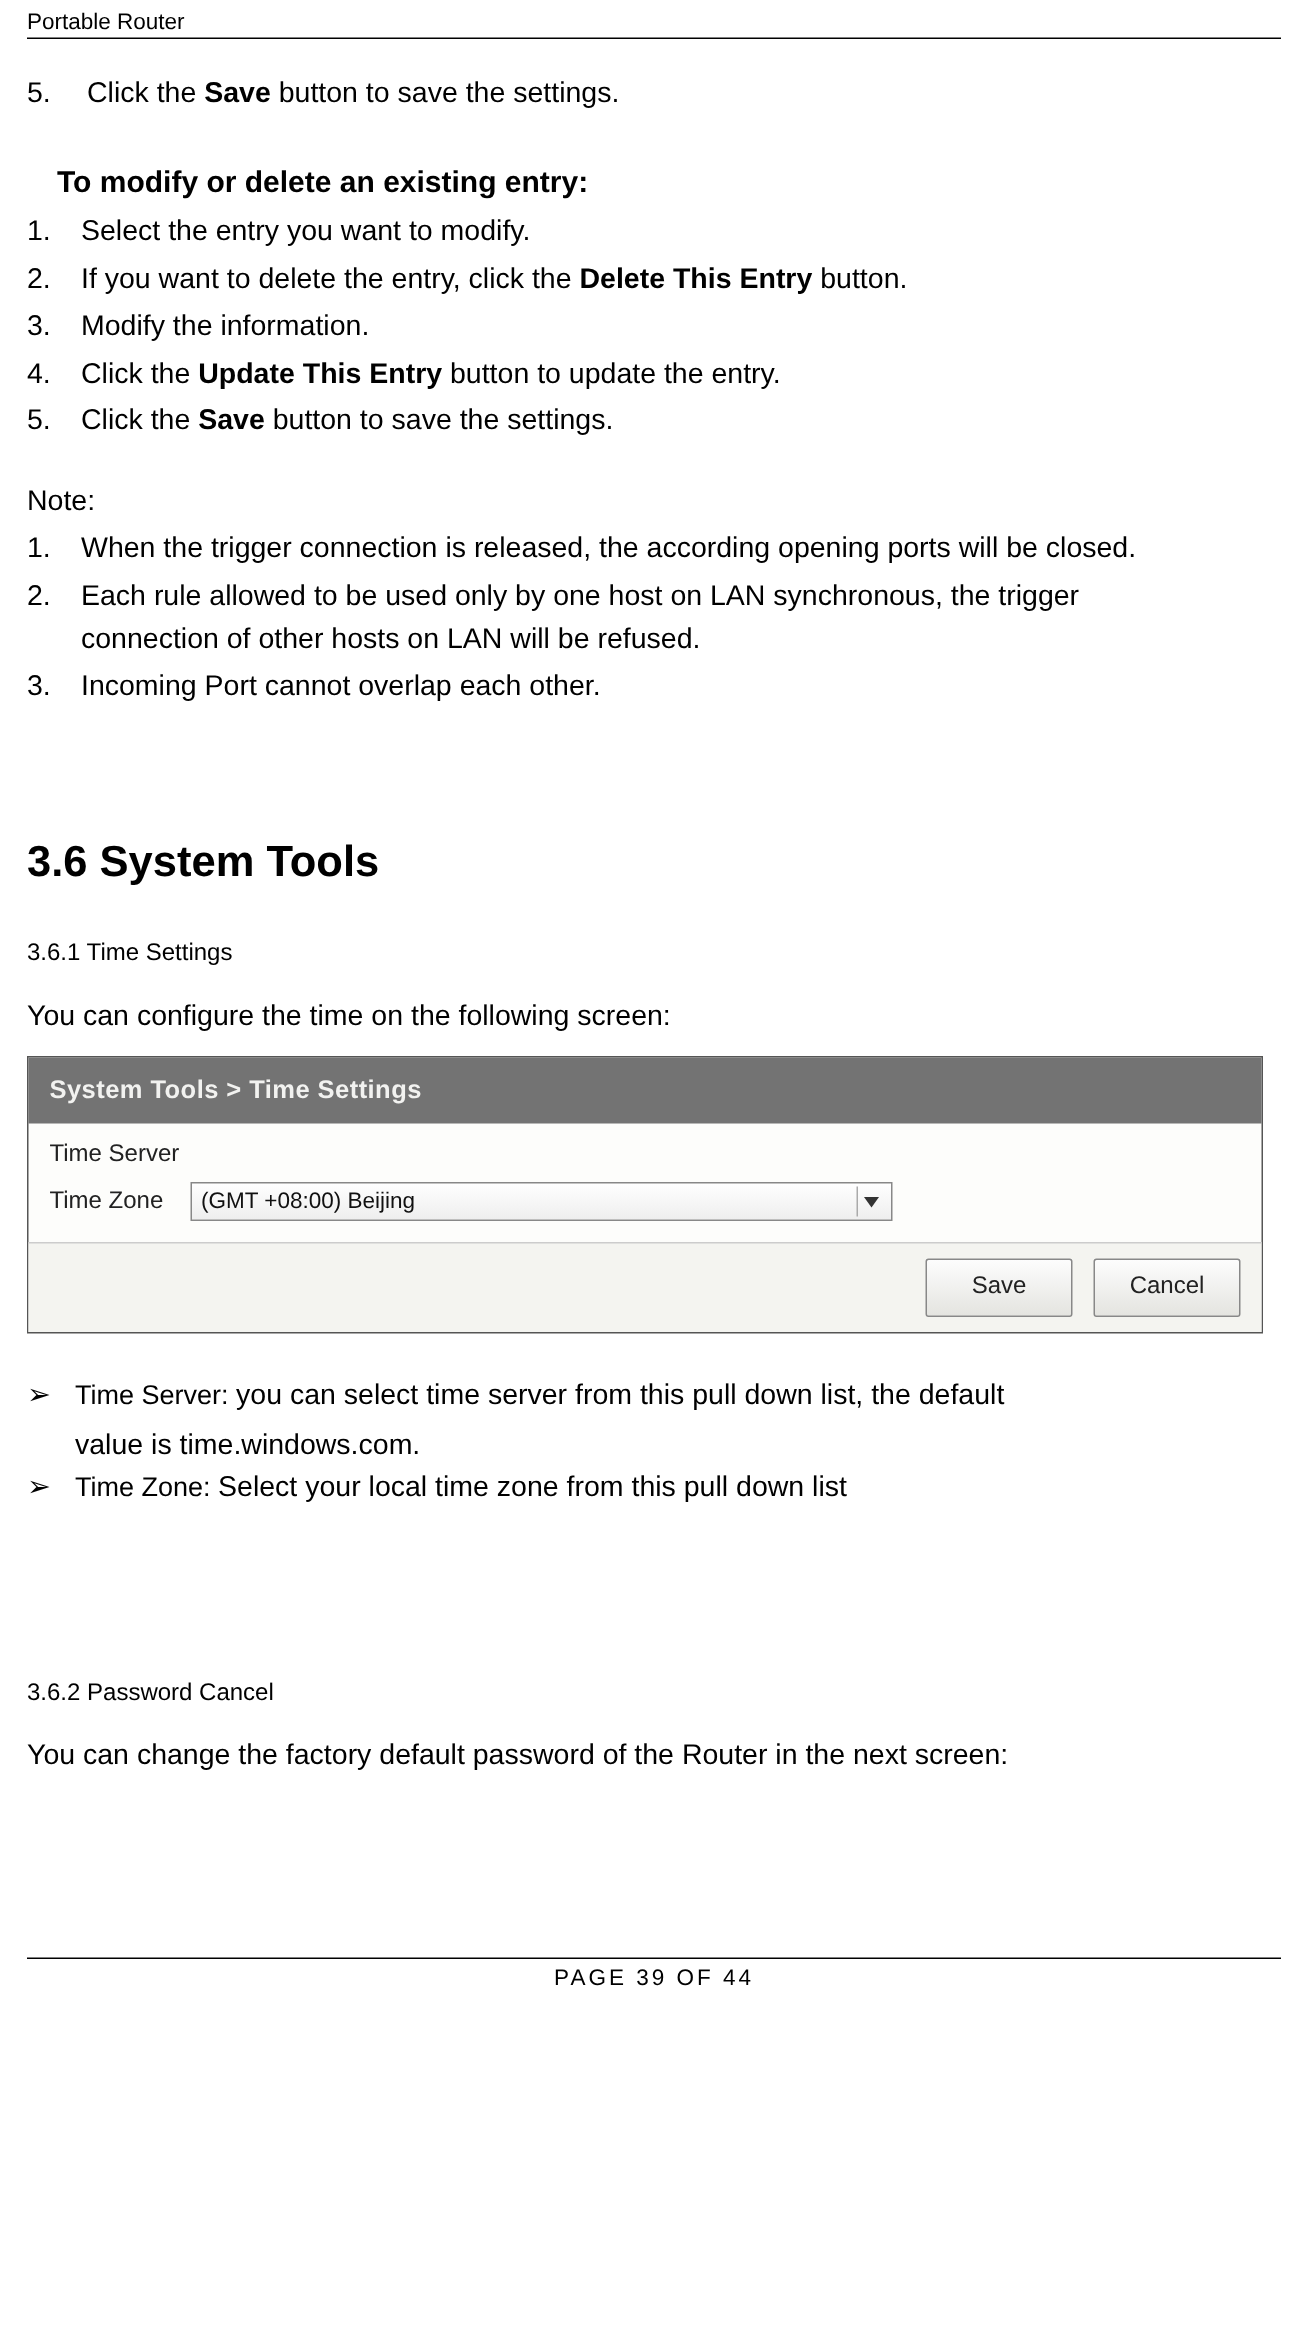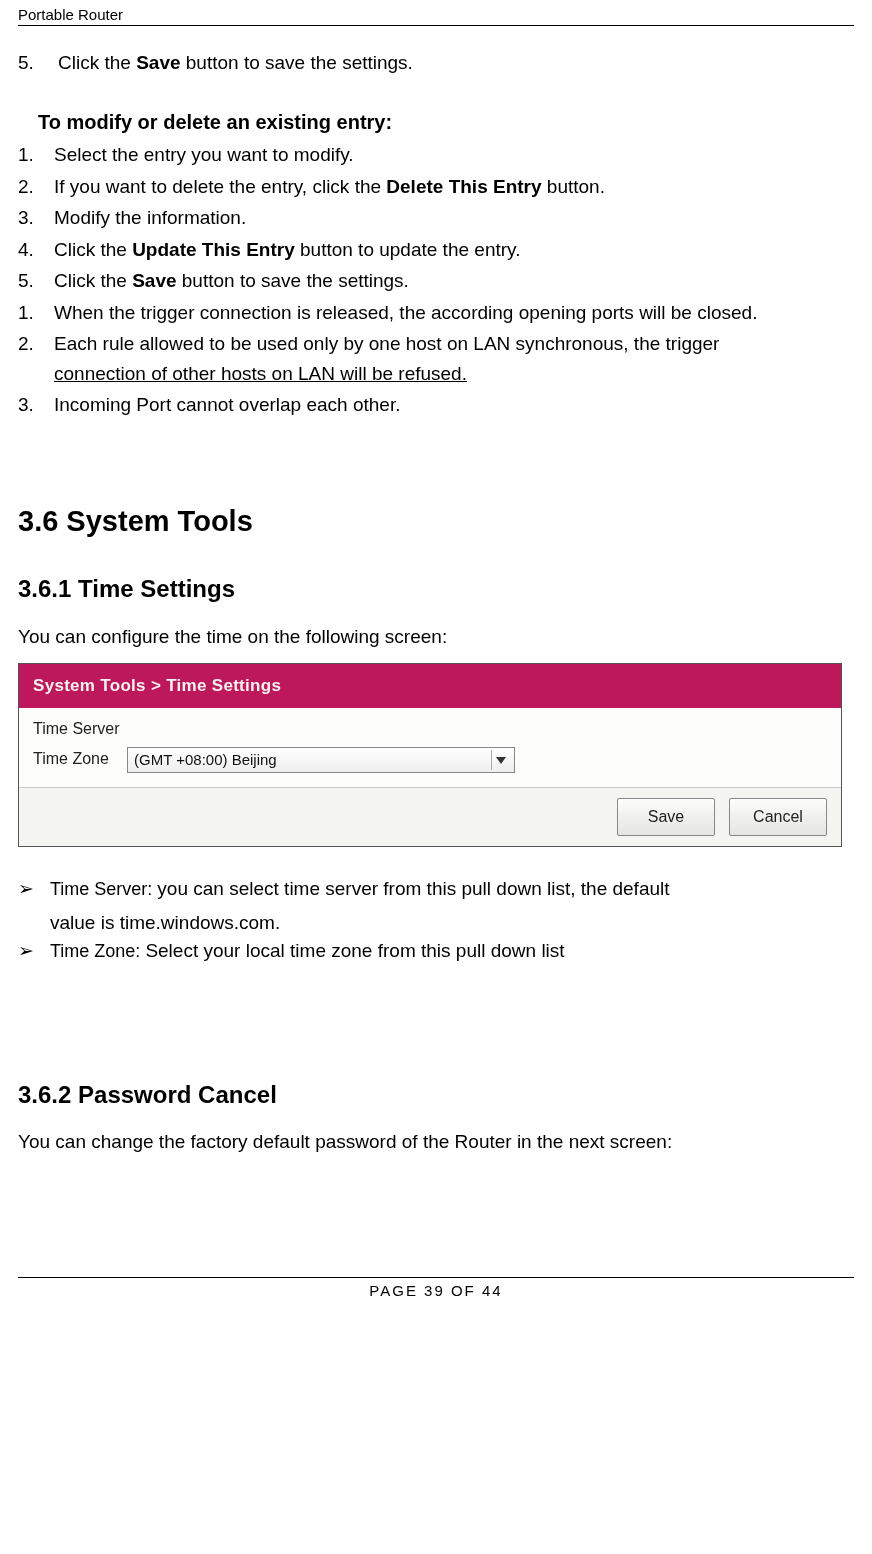--- a/index.html
+++ b/index.html
@@ -241,6 +241,7 @@
       </div>
     </div>
 
+    <div class="note-label">Note:</div>
 
     <div class="ol-note-row">
       <div class="ol-note-num">1.</div>

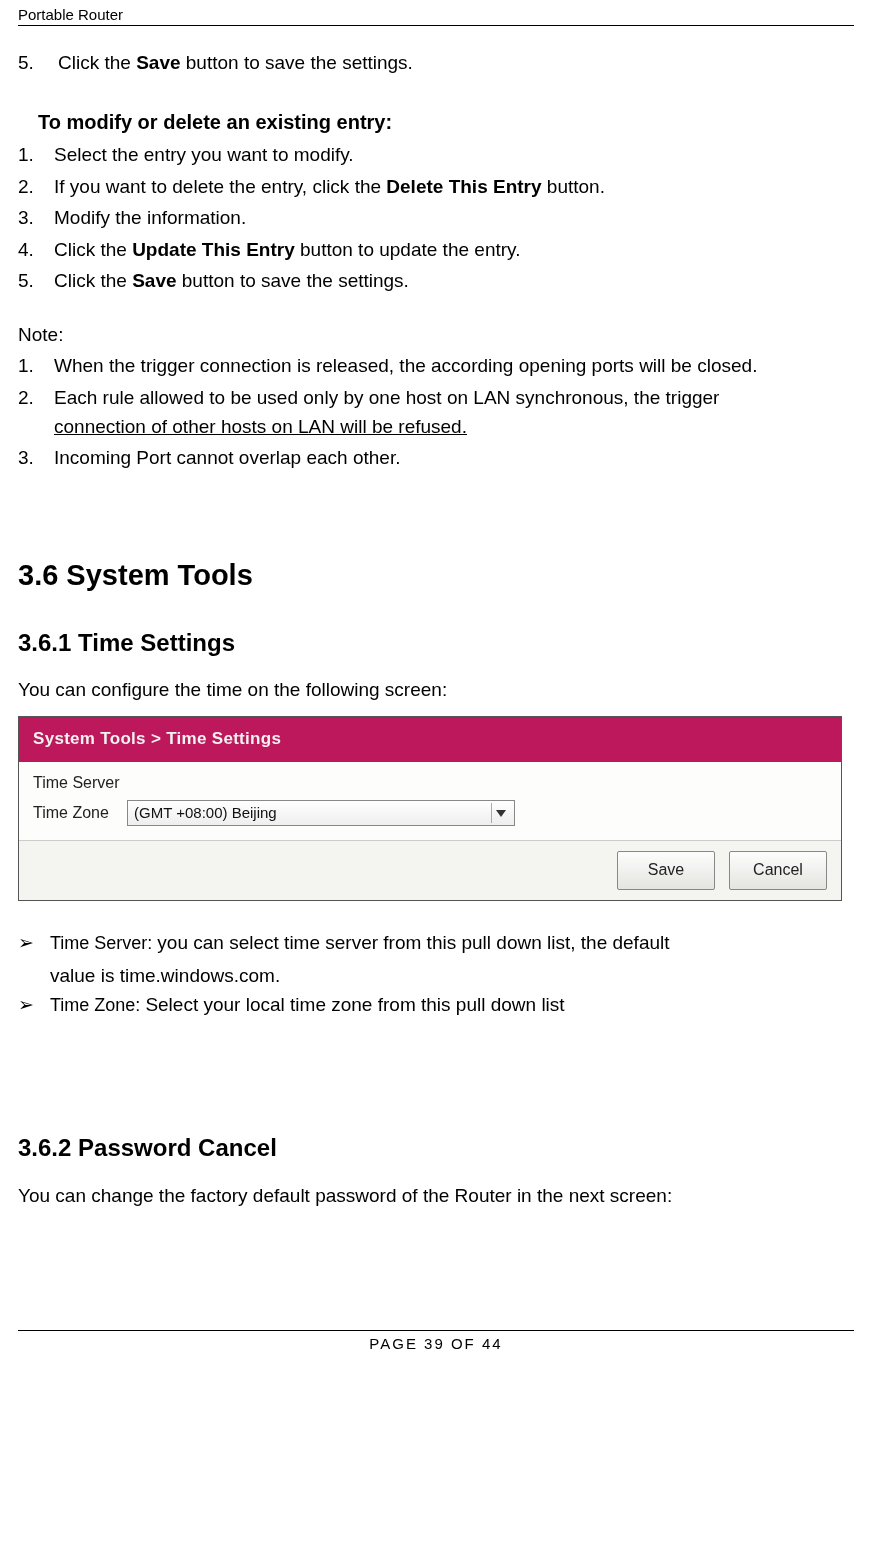--- a/index.html
+++ b/index.html
@@ -63,7 +63,6 @@
   }
   .indent-cont {
     margin-left: 36px;
-    text-decoration: underline;
   }
   .h-sub {
     font-weight: bold;

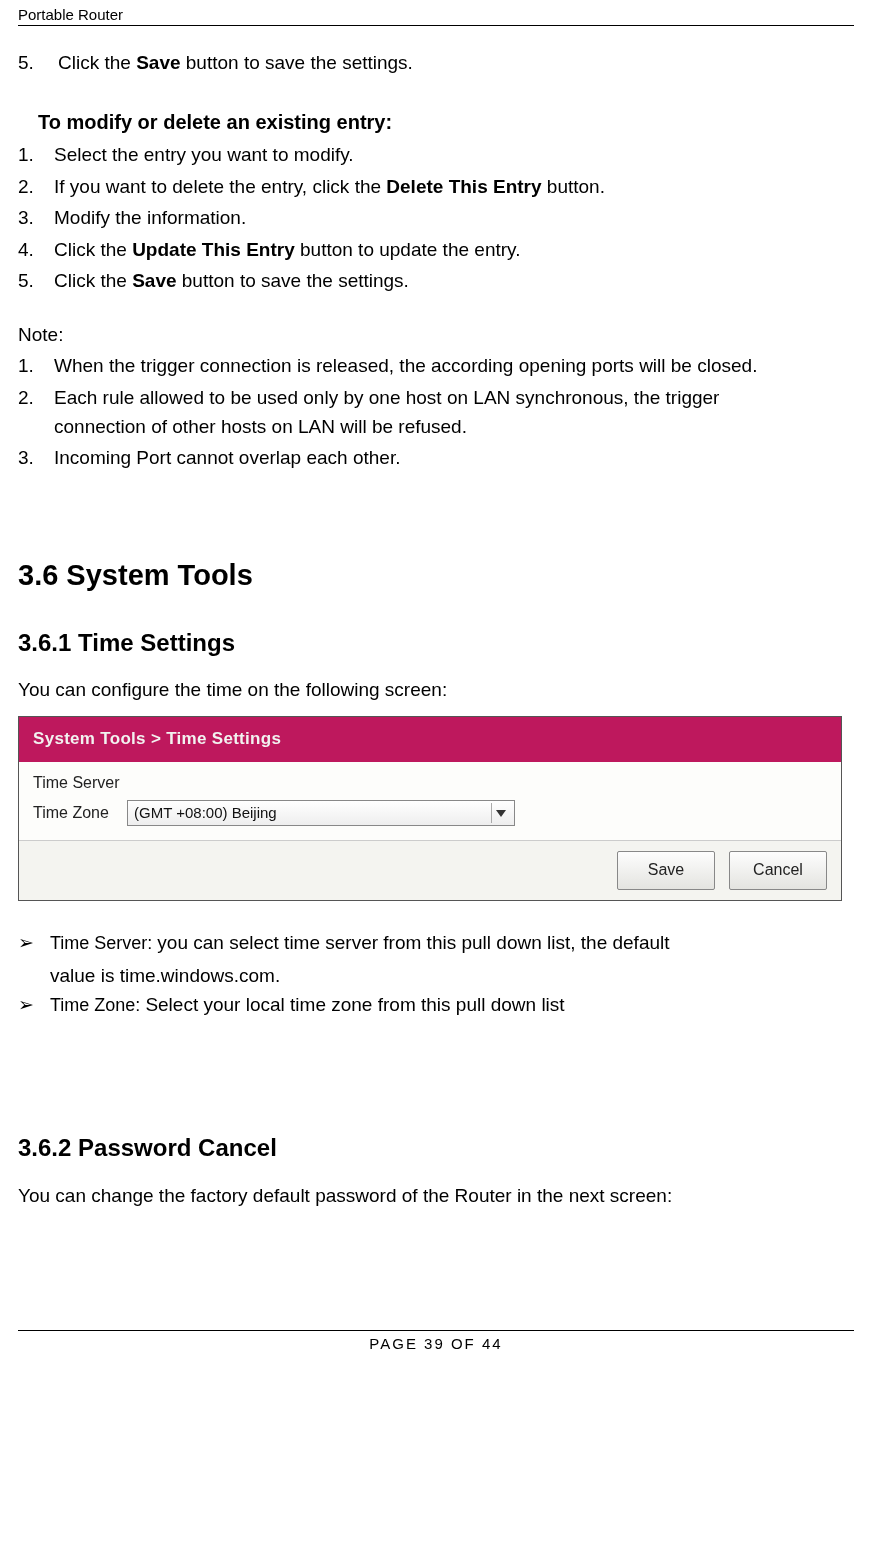--- a/index.html
+++ b/index.html
@@ -76,8 +76,8 @@
     margin-top: 80px;
   }
   .h-minor {
-    font-weight: bold;
-    font-size: 24px;
+    font-weight: normal;
+    font-size: 16px;
     margin-top: 26px;
   }
   .para {

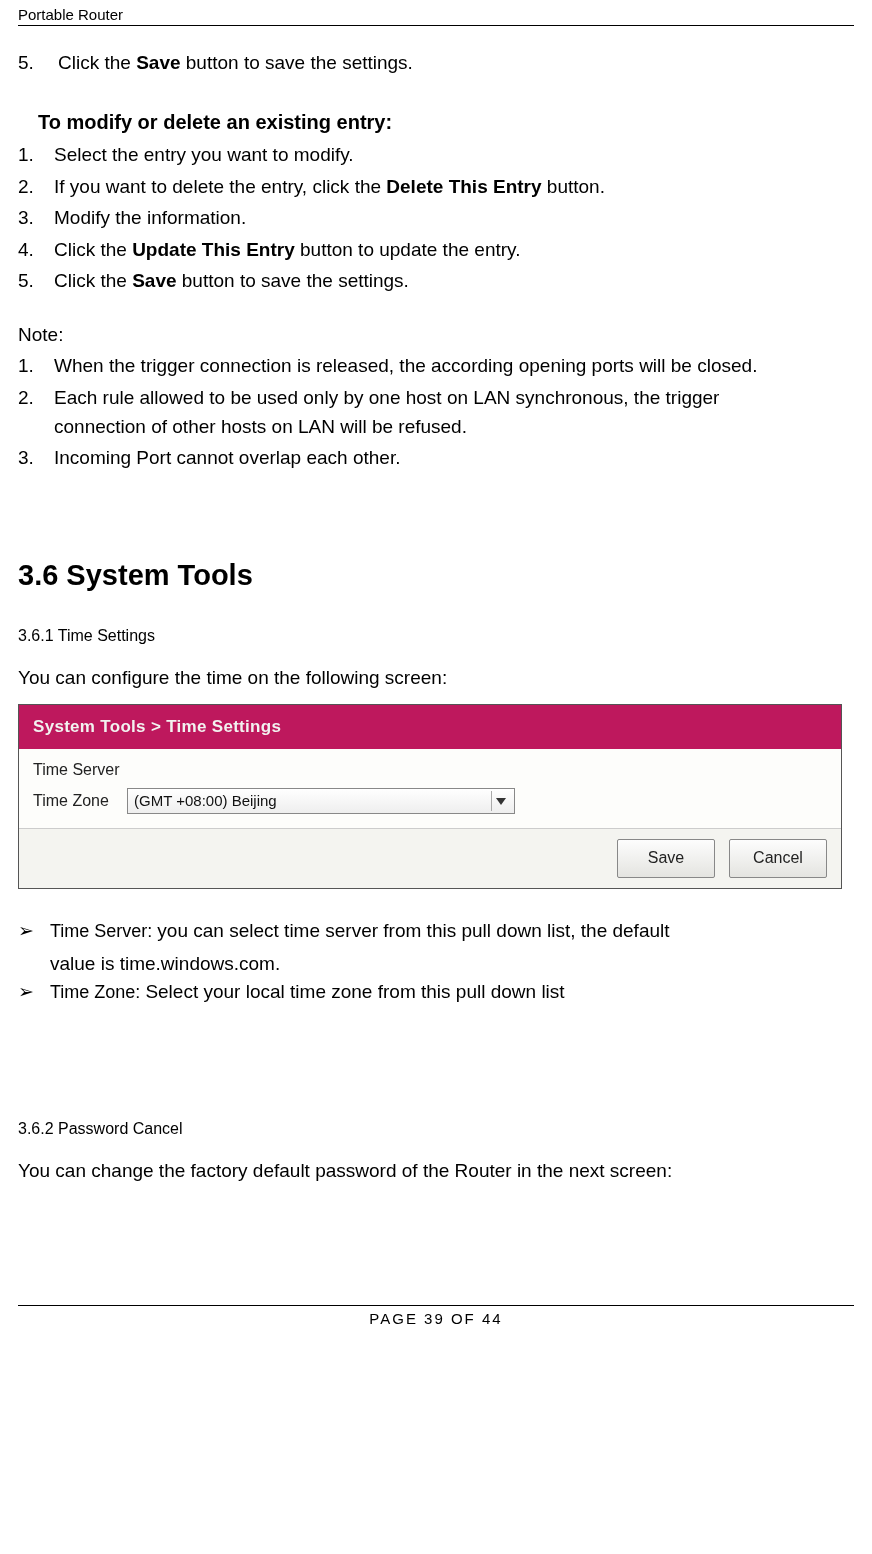--- a/index.html
+++ b/index.html
@@ -97,7 +97,7 @@
     font-family: Arial, sans-serif;
   }
   .ui-titlebar {
-    background: #be185d;
+    background: #737373;
     color: #f2f2f0;
     font-weight: bold;
     font-size: 17px;

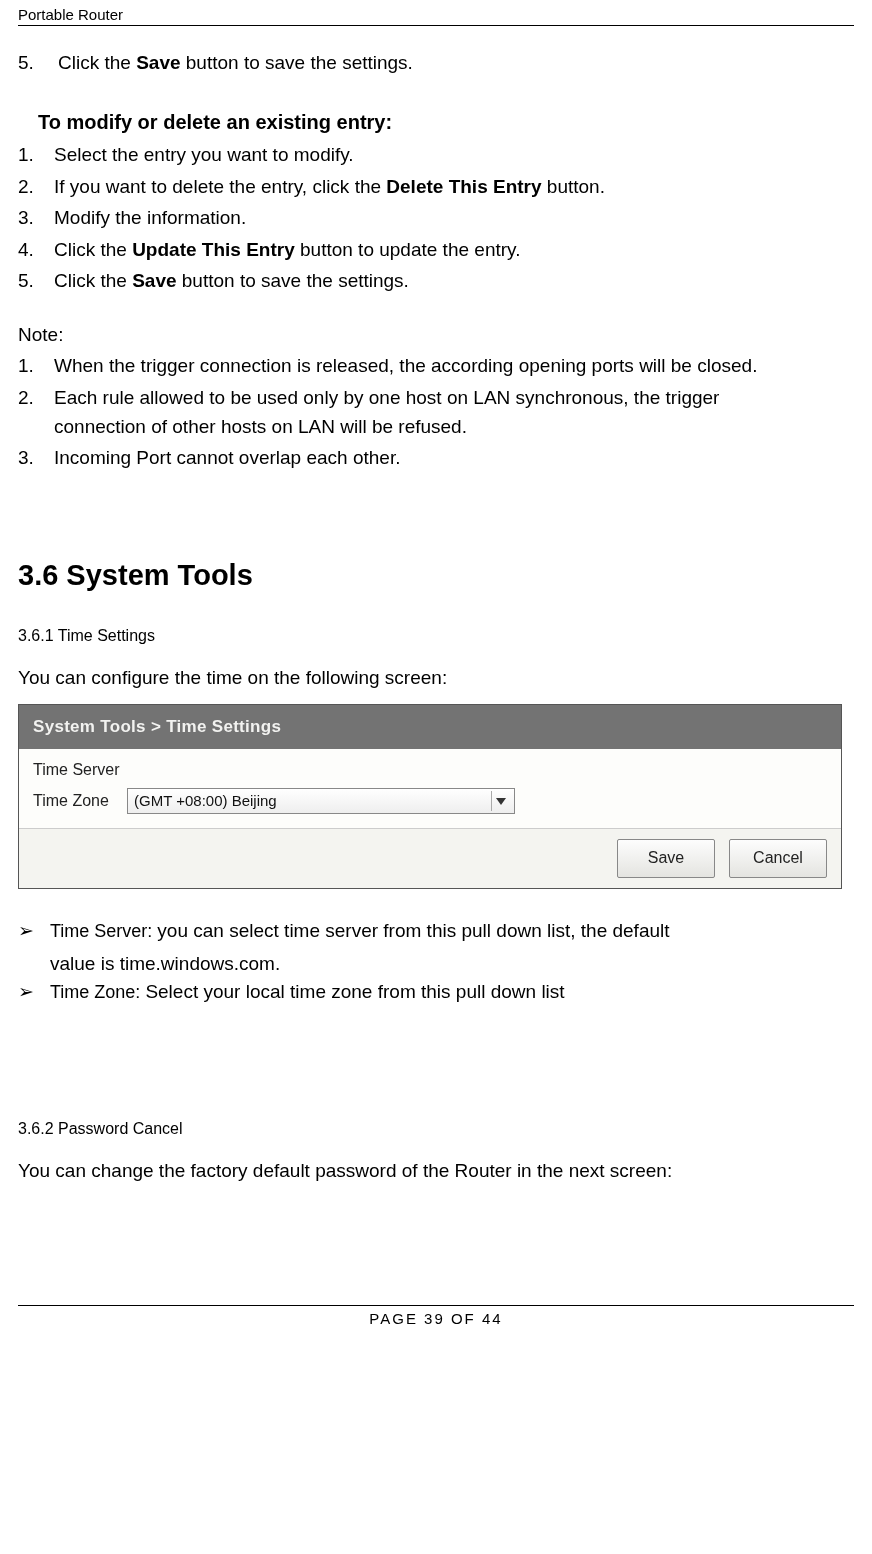--- a/index.html
+++ b/index.html
@@ -132,7 +132,7 @@
     color: #111;
   }
   .ui-select.small { width: 210px; }
-  .ui-select.large { width: 388px; }
+  .ui-select.large { width: 468px; }
   .ui-select .arrow {
     width: 18px;
     height: 20px;

